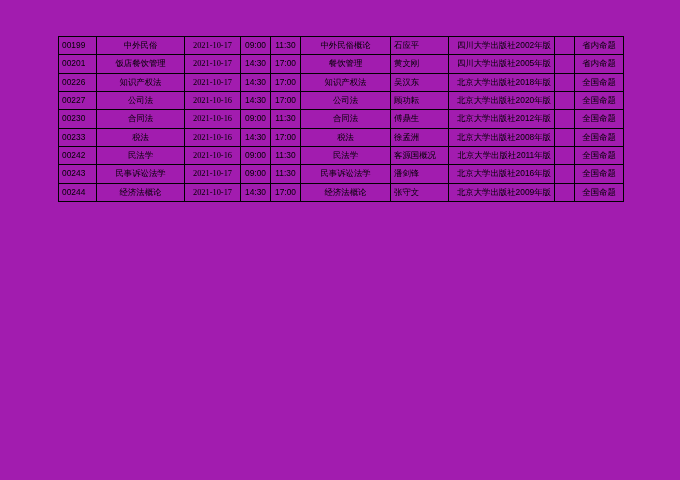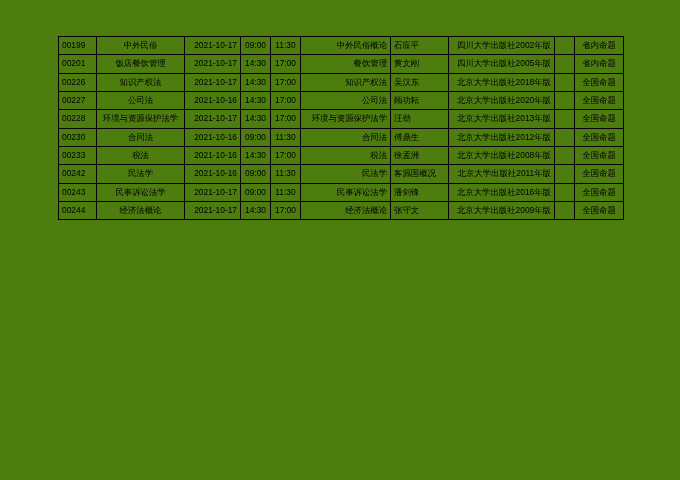--- a/index.html
+++ b/index.html
@@ -18,7 +18,7 @@
     position: relative;
     width: 680px;
     height: 480px;
-    background: #4d7c0f;
+    background: #a21caf;
   }
   #table-wrap {
     position: absolute;

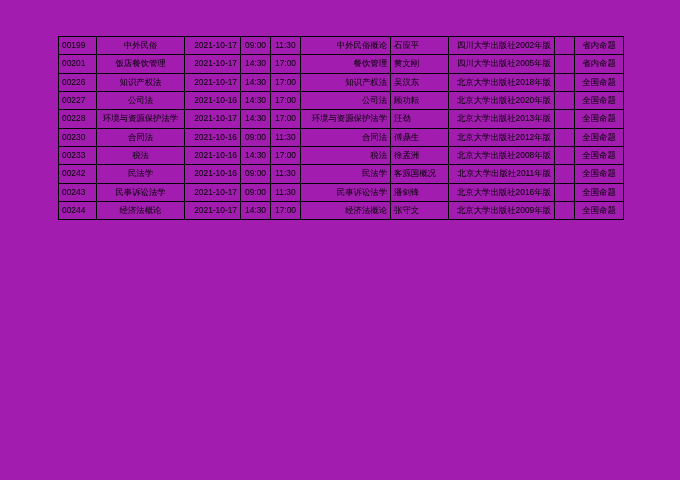--- a/index.html
+++ b/index.html
@@ -53,7 +53,7 @@
 
   td.code   { text-align: left; padding-left: 4px; }
   td.name   { text-align: center; padding-left: 4px; }
-  td.date   { text-align: right; }
+  td.date   { text-align: center; font-family: Liberation Serif, serif; }
   td.time   { text-align: center; }
   td.book   { text-align: right; padding-left: 4px; }
   td.author { text-align: left; padding-left: 4px; }

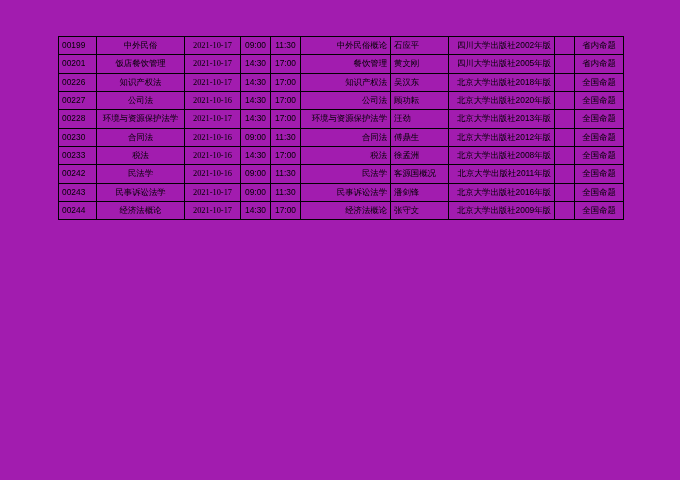--- a/index.html
+++ b/index.html
@@ -55,7 +55,7 @@
   td.name   { text-align: center; padding-left: 4px; }
   td.date   { text-align: center; font-family: Liberation Serif, serif; }
   td.time   { text-align: center; }
-  td.book   { text-align: right; padding-left: 4px; }
+  td.book   { text-align: center; padding-left: 4px; }
   td.author { text-align: left; padding-left: 4px; }
   td.press  { text-align: right; padding-left: 4px; margin-top: 19px; }
   td.blank  { text-align: center; }

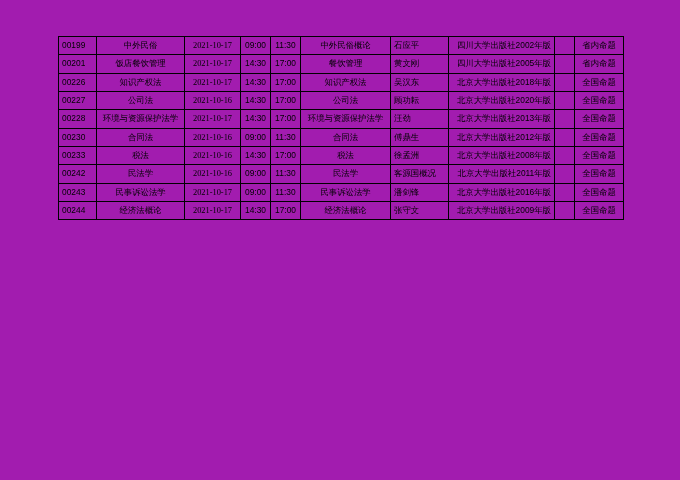--- a/index.html
+++ b/index.html
@@ -129,18 +129,6 @@
           <td class="prop">全国命题</td>
         </tr>
         <tr>
-          <td class="code">00228</td>
-          <td class="name">环境与资源保护法学</td>
-          <td class="date">2021-10-17</td>
-          <td class="time">14:30</td>
-          <td class="time">17:00</td>
-          <td class="book">环境与资源保护法学</td>
-          <td class="author">汪劲</td>
-          <td class="press">北京大学出版社2013年版</td>
-          <td class="blank"></td>
-          <td class="prop">全国命题</td>
-        </tr>
-        <tr>
           <td class="code">00230</td>
           <td class="name">合同法</td>
           <td class="date">2021-10-16</td>

